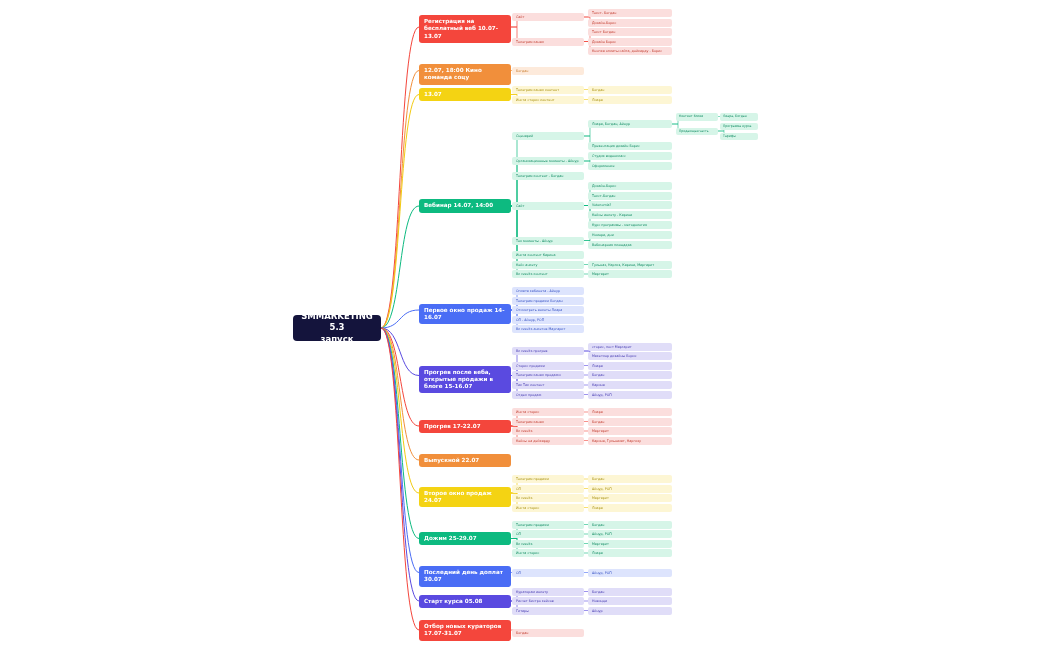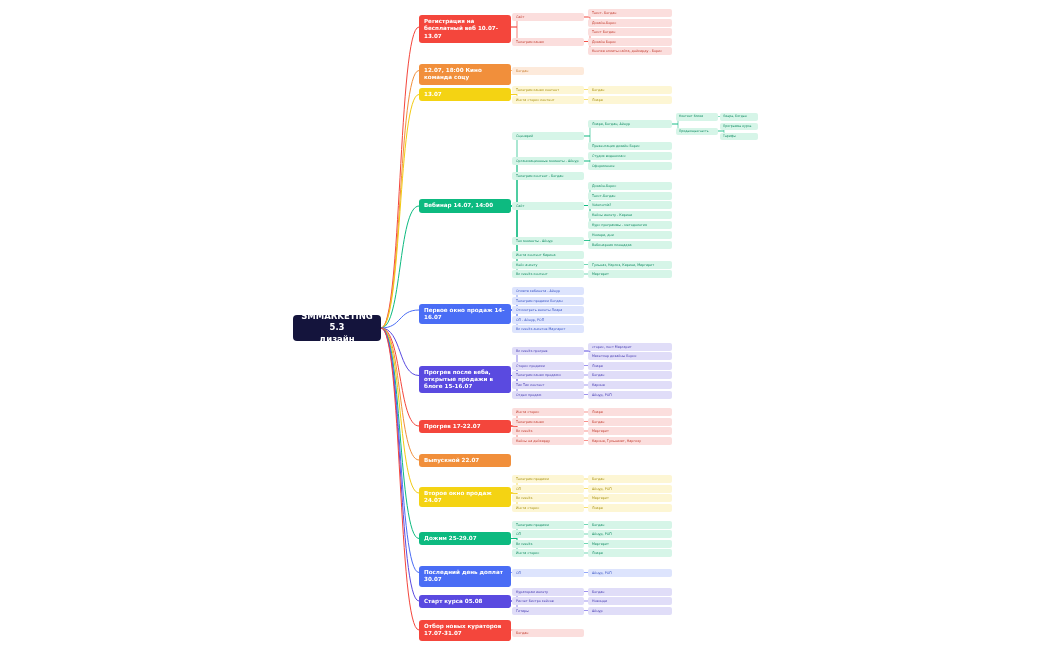--- a/index.html
+++ b/index.html
@@ -127,7 +127,7 @@
       <div class="node root" style="left: 293px; top: 315px; width: 88px; height: 26px; background: rgb(20, 20, 60);">
         <div style="width: 100%; text-align: center;">
           <div>SMMARKETING 5.3</div>
-          <div>дизайн</div>
+          <div>запуск</div>
         </div>
       </div>
       <div class="node l1" style="left: 419px; top: 15px; width: 92px; min-height: 24px; background: rgb(244, 70, 60); color: rgb(255, 255, 255);">Регистрация на бесплатный веб 10.07-13.07</div>

